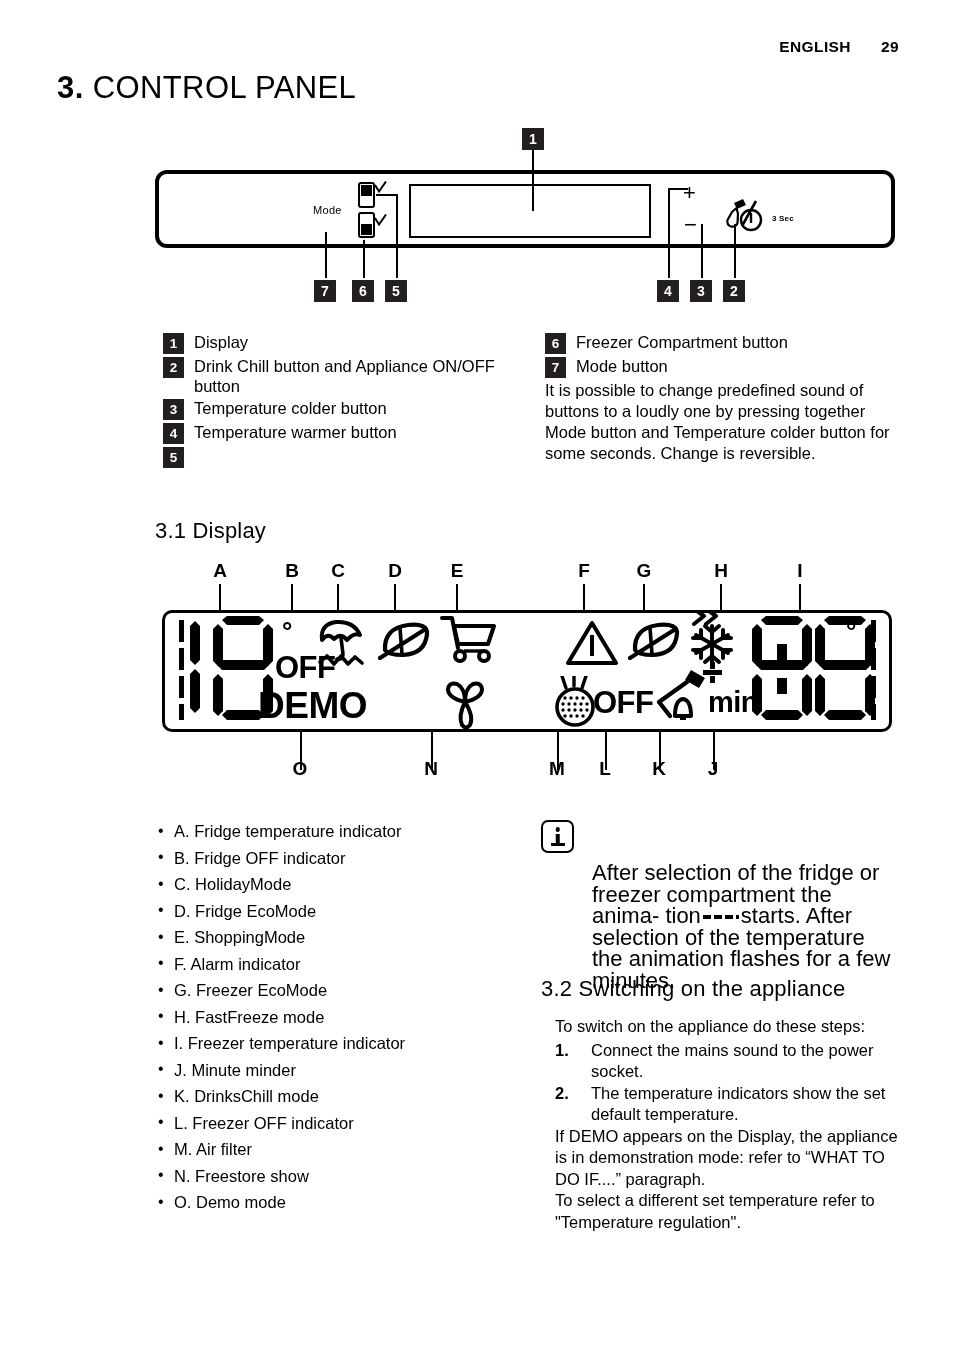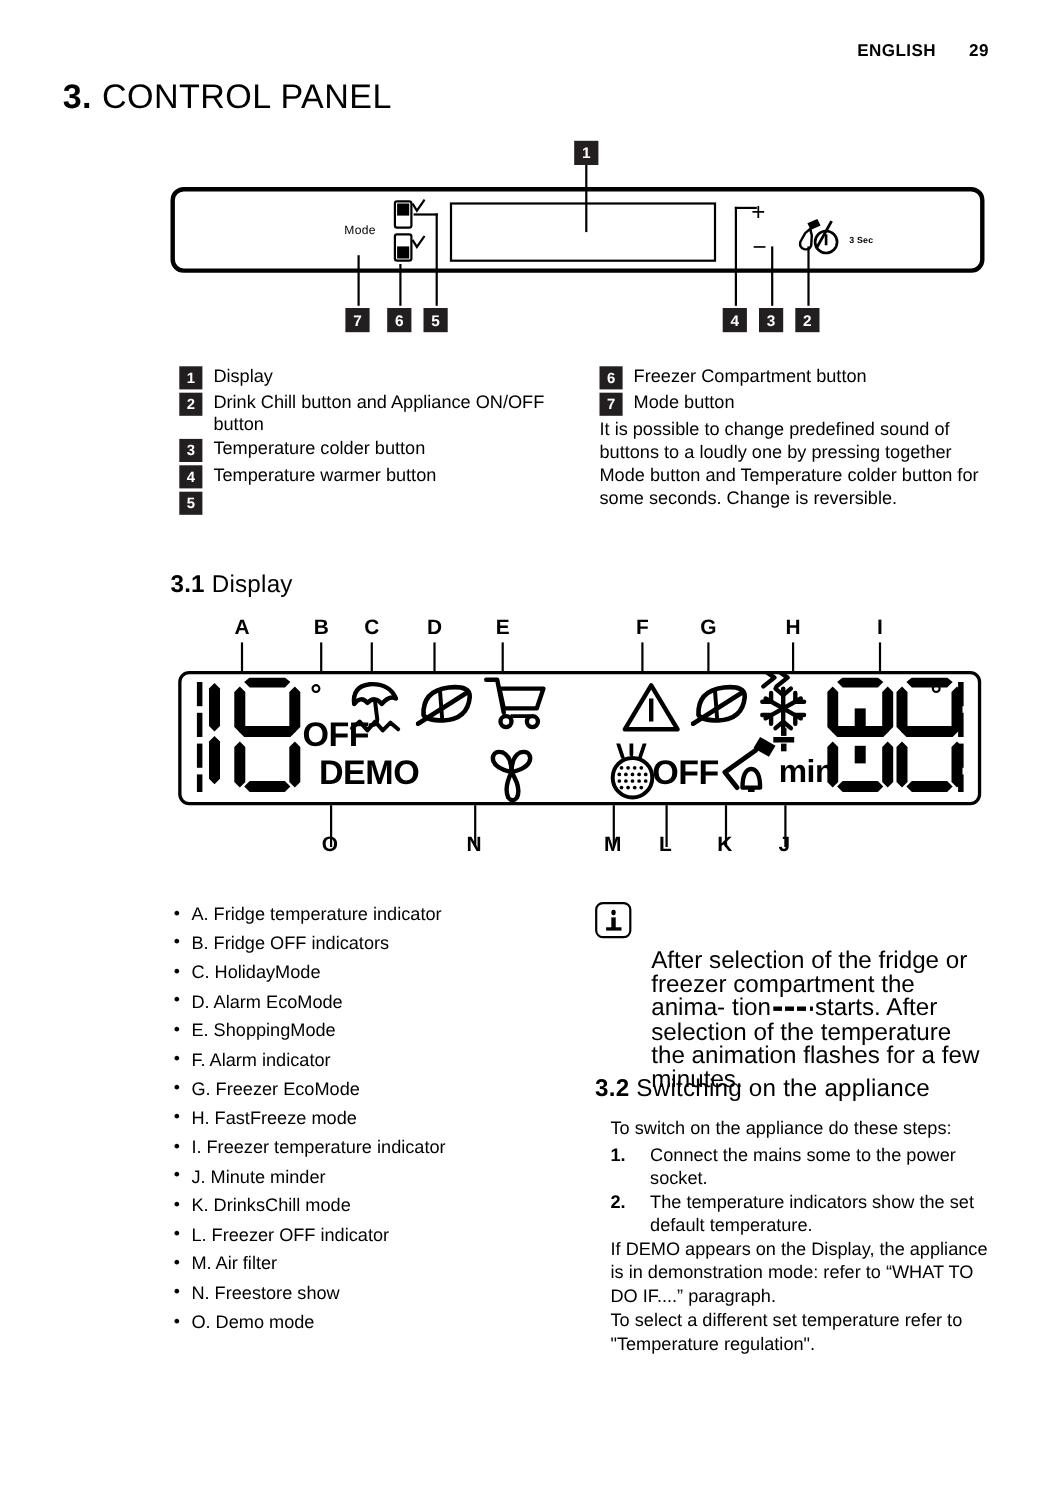--- a/index.html
+++ b/index.html
@@ -184,7 +184,7 @@
     font-weight: 300;
     letter-spacing: 0.2px;
   }
-  .sub-title .num { font-weight: bold; }
+  .sub-title .num { font-weight: normal; }
 
   
   .lcd-figure {

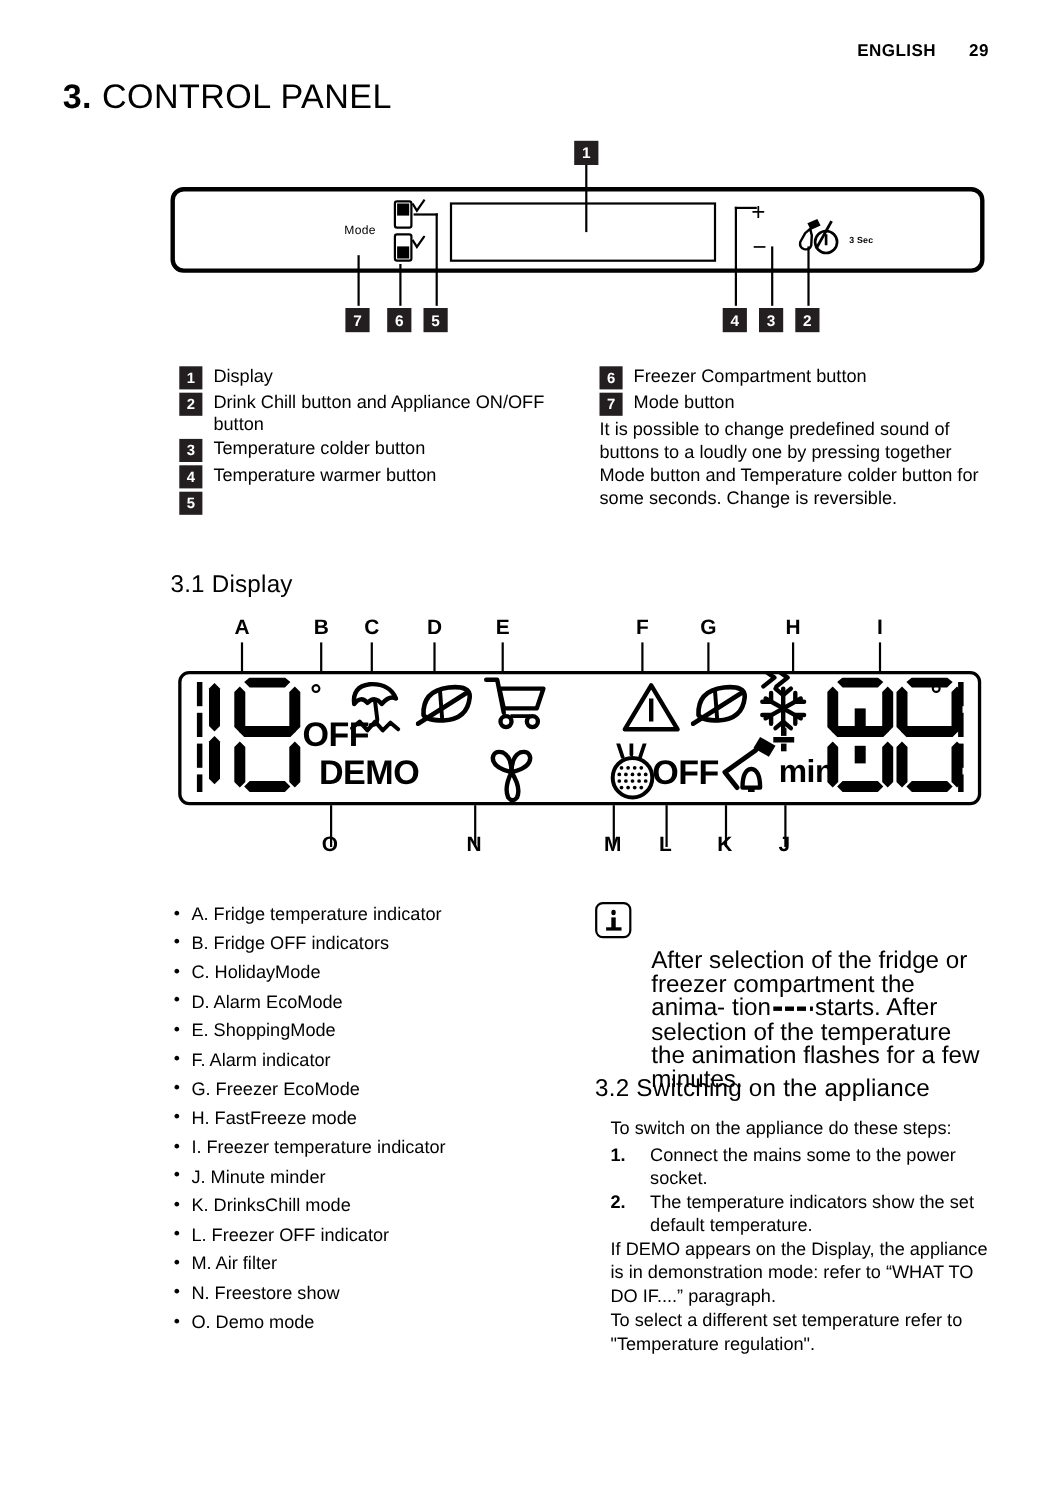--- a/index.html
+++ b/index.html
@@ -499,7 +499,7 @@
 
   <div class="lcd-text" style="left:125px; top:92px; font-size:31px;">OFF</div>
 
-  <div class="lcd-text" style="left:140px; top:127px; font-size:31px;">DEMO</div>
+  <div class="lcd-text" style="left:108px; top:127px; font-size:37px;">DEMO</div>
 
   <div class="lcd-icon" style="left:166px; top:60px;">
     <svg viewBox="0 0 52 52" width="52" height="52">

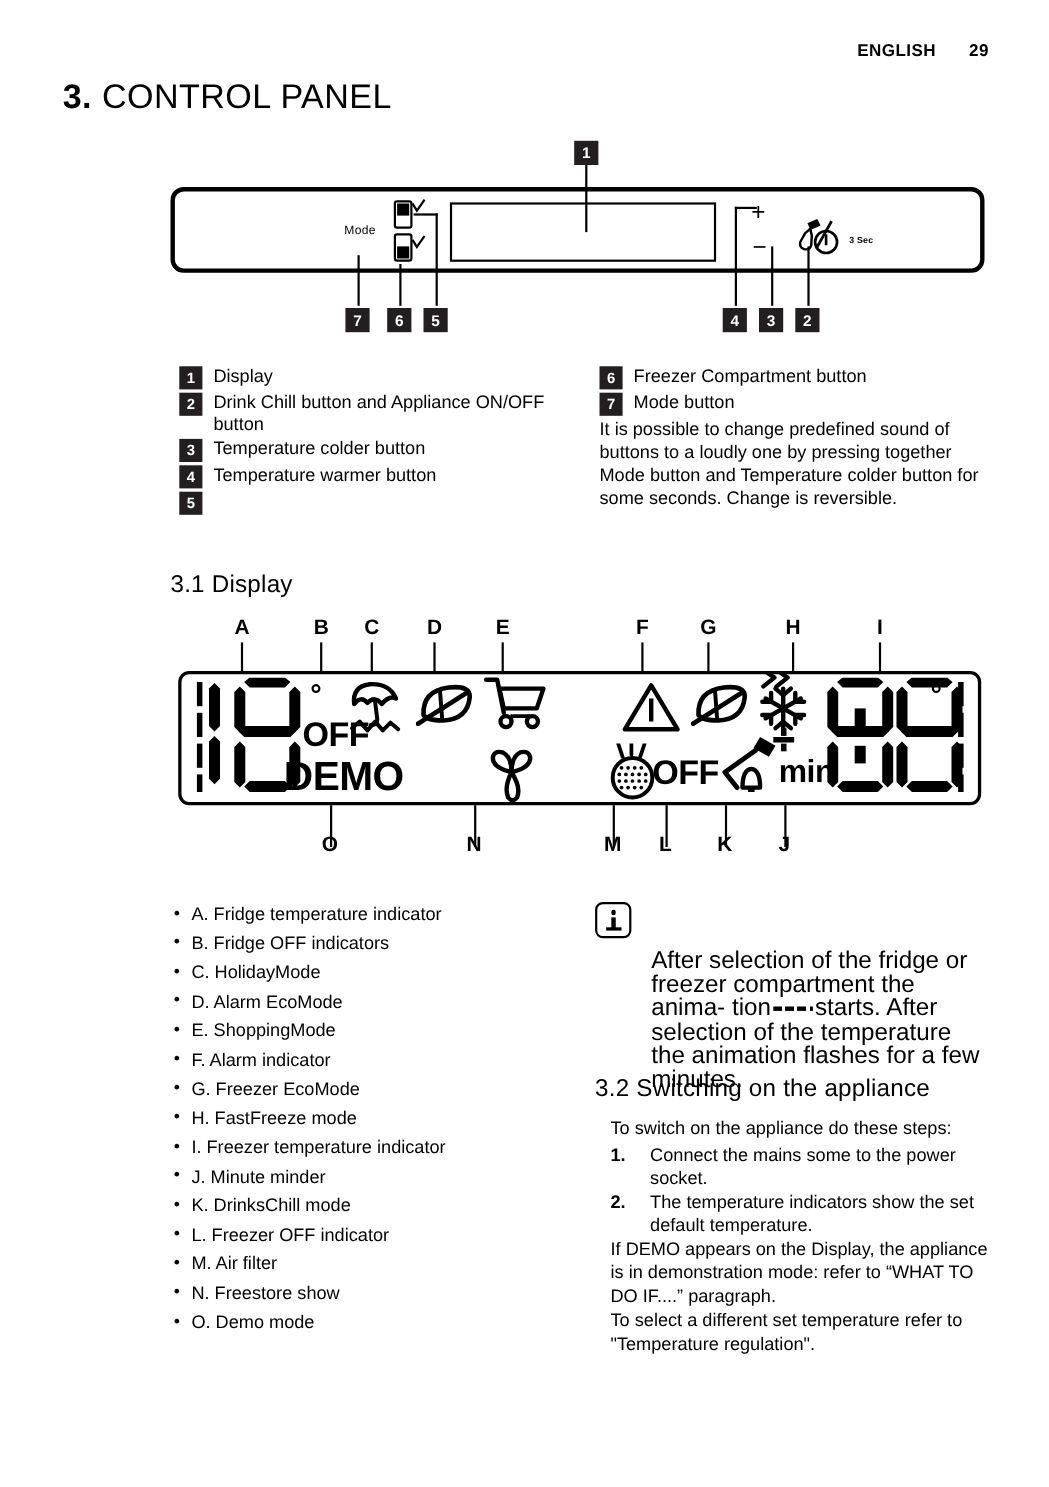--- a/index.html
+++ b/index.html
@@ -662,7 +662,7 @@
 <div class="bullets" style="top:818px; left:155px; width:350px;">
   <ul>
     <li>A. Fridge temperature indicator</li>
-    <li>B. Fridge OFF indicators</li>
+    <li>B. Fridge OFF indicator</li>
     <li>C. HolidayMode</li>
     <li>D. Alarm EcoMode</li>
     <li>E. ShoppingMode</li>

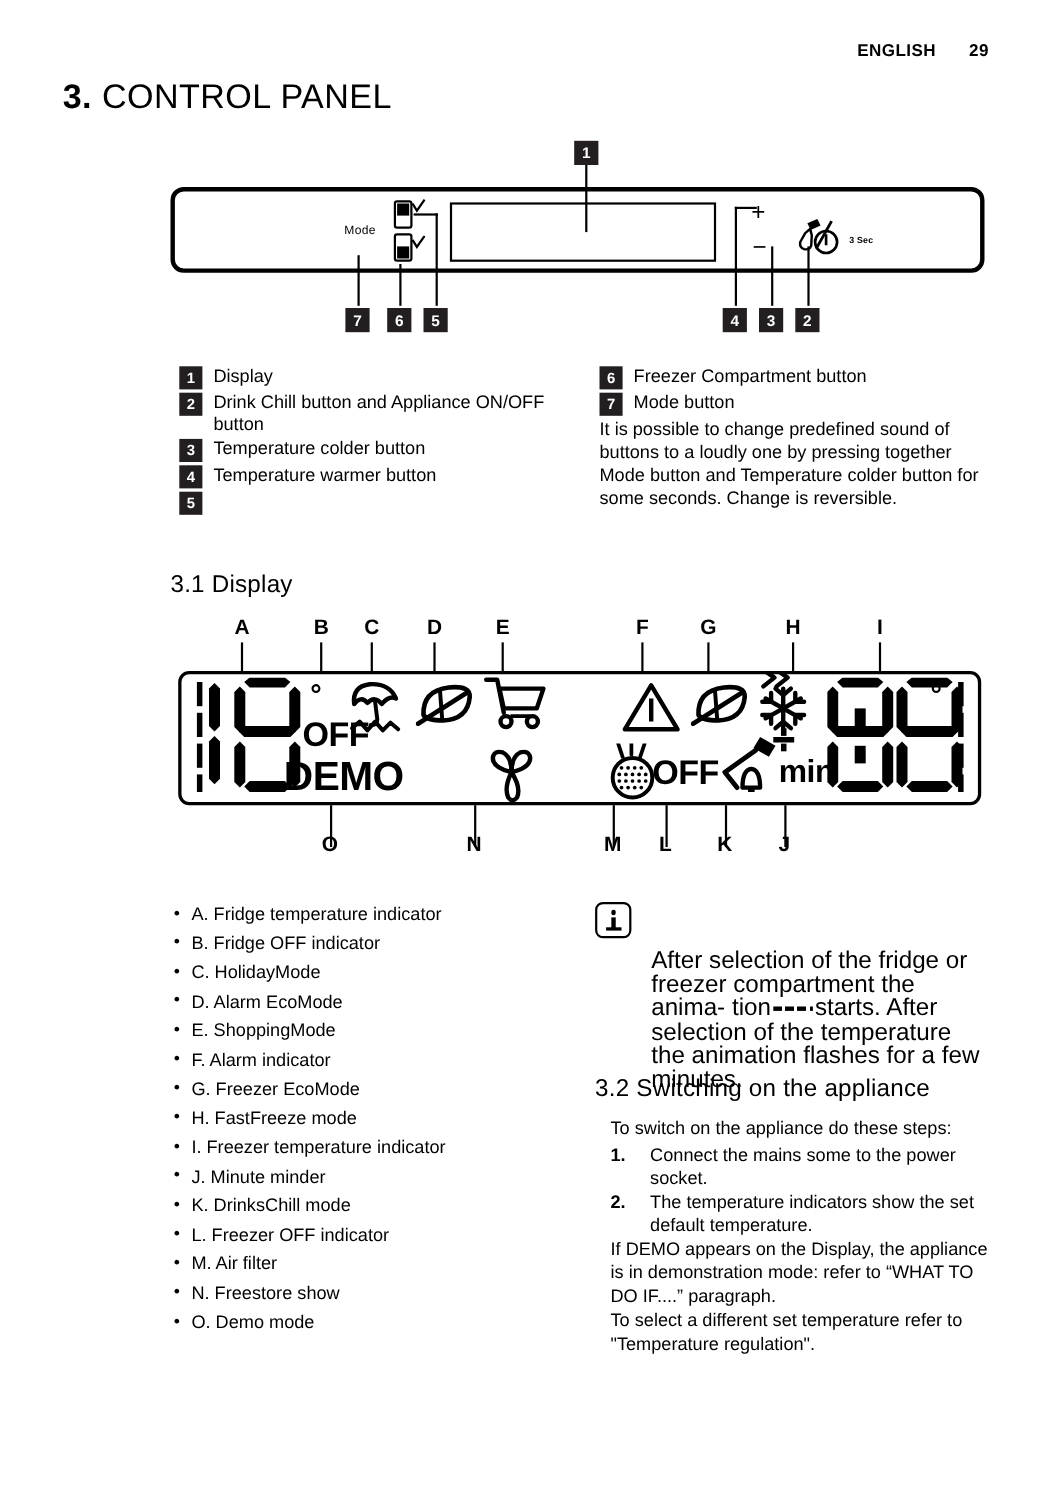--- a/index.html
+++ b/index.html
@@ -664,7 +664,7 @@
     <li>A. Fridge temperature indicator</li>
     <li>B. Fridge OFF indicator</li>
     <li>C. HolidayMode</li>
-    <li>D. Alarm EcoMode</li>
+    <li>D. Fridge EcoMode</li>
     <li>E. ShoppingMode</li>
     <li>F. Alarm indicator</li>
     <li>G. Freezer EcoMode</li>

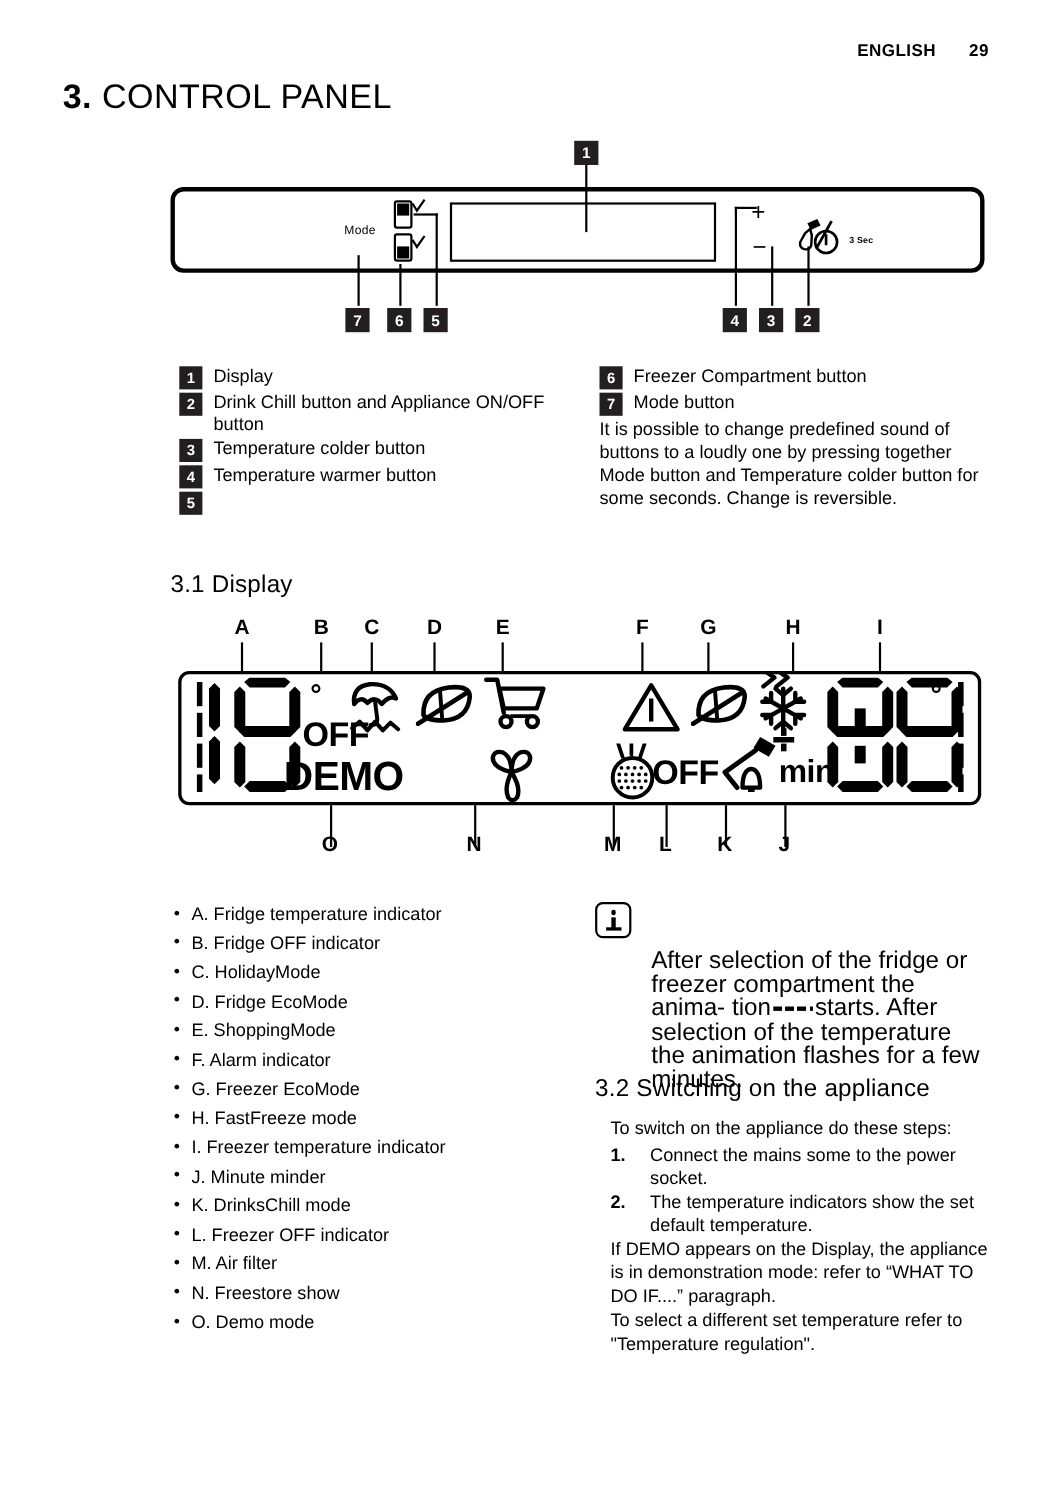--- a/index.html
+++ b/index.html
@@ -702,7 +702,7 @@
 
   <div class="step-row" style="margin-top:2px;">
     <div class="step-num">1.</div>
-    <div class="step-body">Connect the mains some to the power socket.</div>
+    <div class="step-body">Connect the mains sound to the power socket.</div>
   </div>
 
   <div class="step-row">

